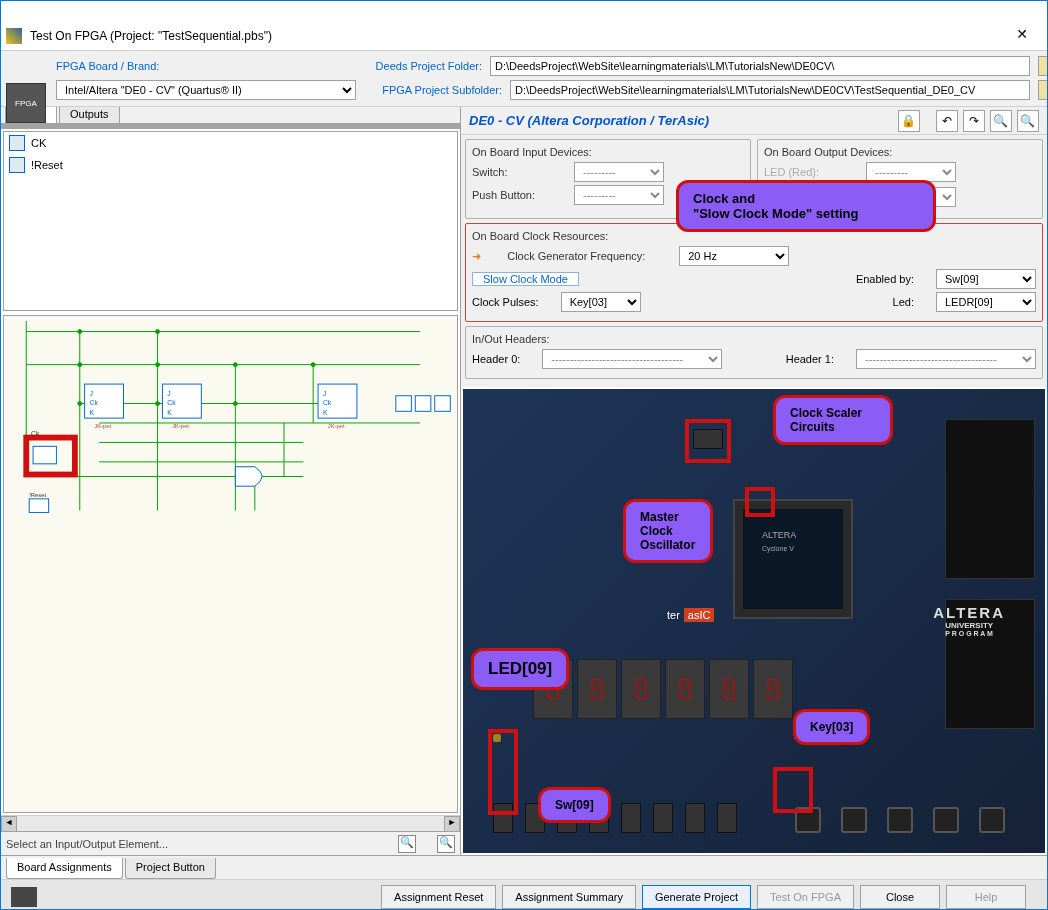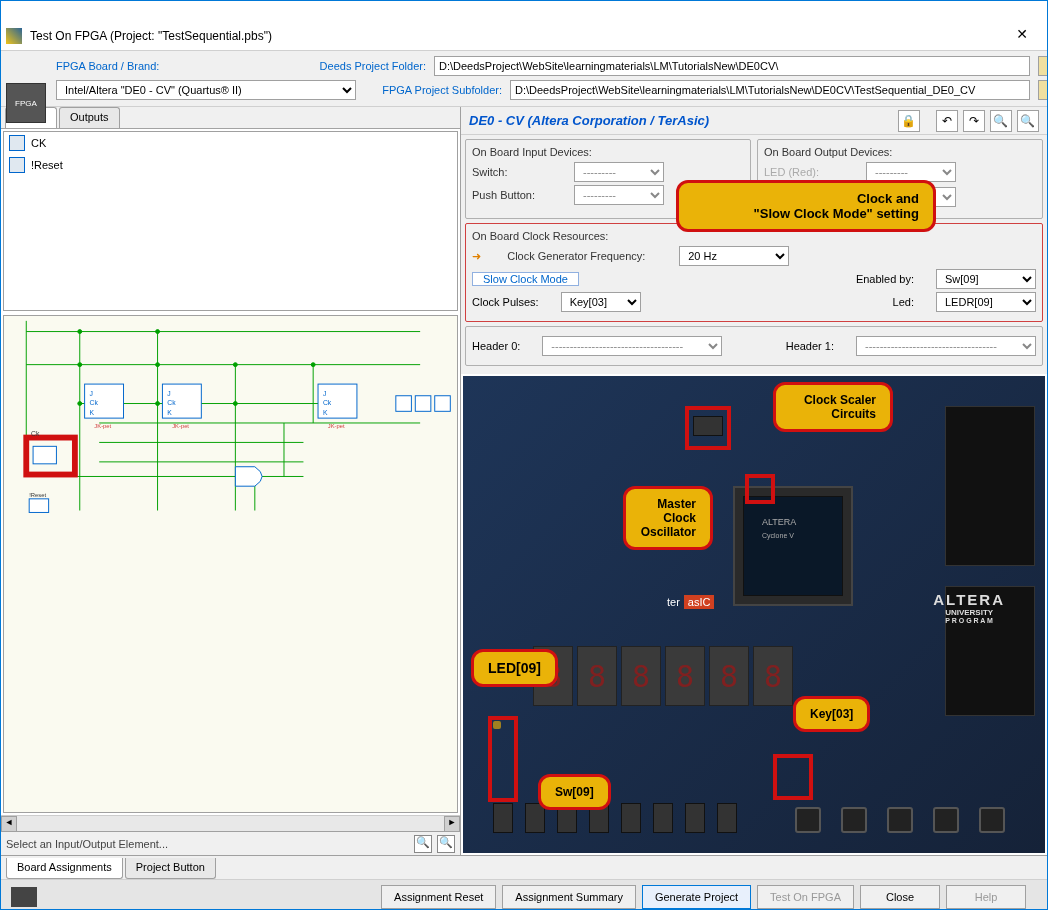--- a/index.html
+++ b/index.html
@@ -98,7 +98,7 @@
       <span class="label-blue" style="width:110px">FPGA Board / Brand:</span>
       <span style="flex:1"></span>
       <span class="label-blue" style="width:130px;text-align:right">Deeds Project Folder:</span>
-      <input class="path-input" style="width: 596px; flex: 0 0 auto;" value="D:\DeedsProject\WebSite\learningmaterials\LM\TutorialsNew\DE0CV\">
+      <input class="path-input" style="width: 540px; flex: 0 0 auto;" value="D:\DeedsProject\WebSite\learningmaterials\LM\TutorialsNew\DE0CV\">
       <div class="folder-icon"></div>
     </div>
     <div class="top-row">

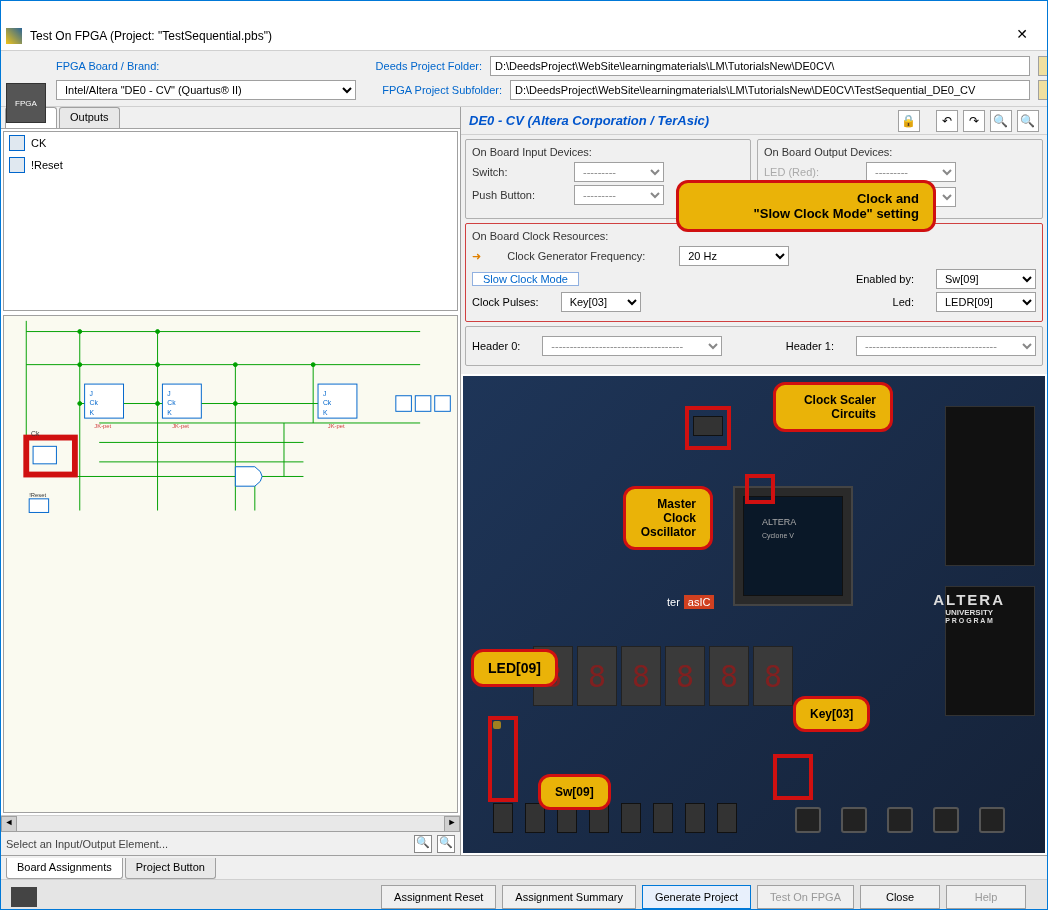--- a/index.html
+++ b/index.html
@@ -17,7 +17,7 @@
 .path-input { flex: 1; height: 20px; border: 1px solid #a0a0a0; background: #fff; padding: 0 4px; font-size: 11px; }
 .folder-icon { width: 20px; height: 20px; background: #f0e0a0; border: 1px solid #a0a0a0; }
 .top-section { background: #f0f0f0; padding: 4px 5px; border-bottom: 1px solid #d0d0d0; display: flex; gap: 5px; position: relative; height: 56px; }
-.tabs-row { height: 22px; display: flex; border-bottom: 1px solid #a3a3a3; background: #f0f0f0; padding: 0 4px; }
+.tabs-row { height: 22px; display: flex; border-bottom: 6px solid #a3a3a3; background: #f0f0f0; padding: 0 4px; align-items: flex-end; }
 .tab { padding: 3px 10px; border: 1px solid #a0a0a0; border-bottom: none; background: #fff; margin-right: 2px; font-size: 11px; cursor: pointer; border-radius: 3px 3px 0 0; }
 .tab.inactive { background: #e8e8e8; }
 .main-body { display: flex; height: 748px; }

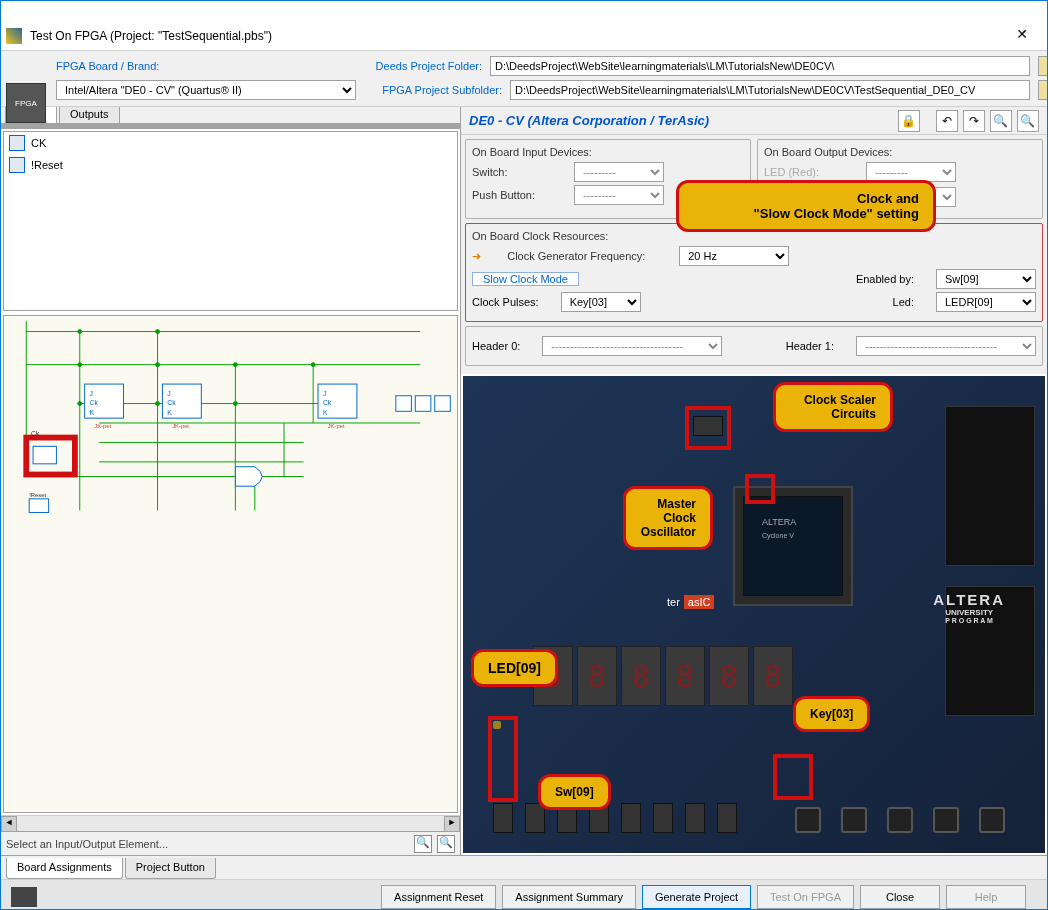--- a/index.html
+++ b/index.html
@@ -64,7 +64,7 @@
 .terasic-logo { position: absolute; top: 220px; left: 200px; font-size: 11px; color: #fff; }
 .terasic-logo span { background: #d04020; padding: 1px 4px; }
 .altera-logo { position: absolute; top: 215px; right: 40px; color: #ddd; font-size: 11px; font-weight: bold; text-align: center; }
-.callout { position: absolute; background: #eab308; border: 3px solid #d01010; border-radius: 12px; padding: 8px 14px; font-size: 13px; font-weight: bold; color: #000; text-align: right; z-index: 10; }
+.callout { position: absolute; background: #8b5cf6; border: 3px solid #d01010; border-radius: 12px; padding: 8px 14px; font-size: 13px; font-weight: bold; color: #000; text-align: left; z-index: 10; }
 .highlight-box { position: absolute; border: 4px solid #d01010; z-index: 9; }
 .bottom-tabs { height: 24px; display: flex; border-top: 1px solid #a0a0a0; background: #f0f0f0; padding: 2px 5px 0; }
 .bottom-tab { padding: 3px 10px; border: 1px solid #a0a0a0; background: #fff; margin-right: 2px; font-size: 11px; cursor: pointer; border-radius: 0 0 3px 3px; border-top: none; }

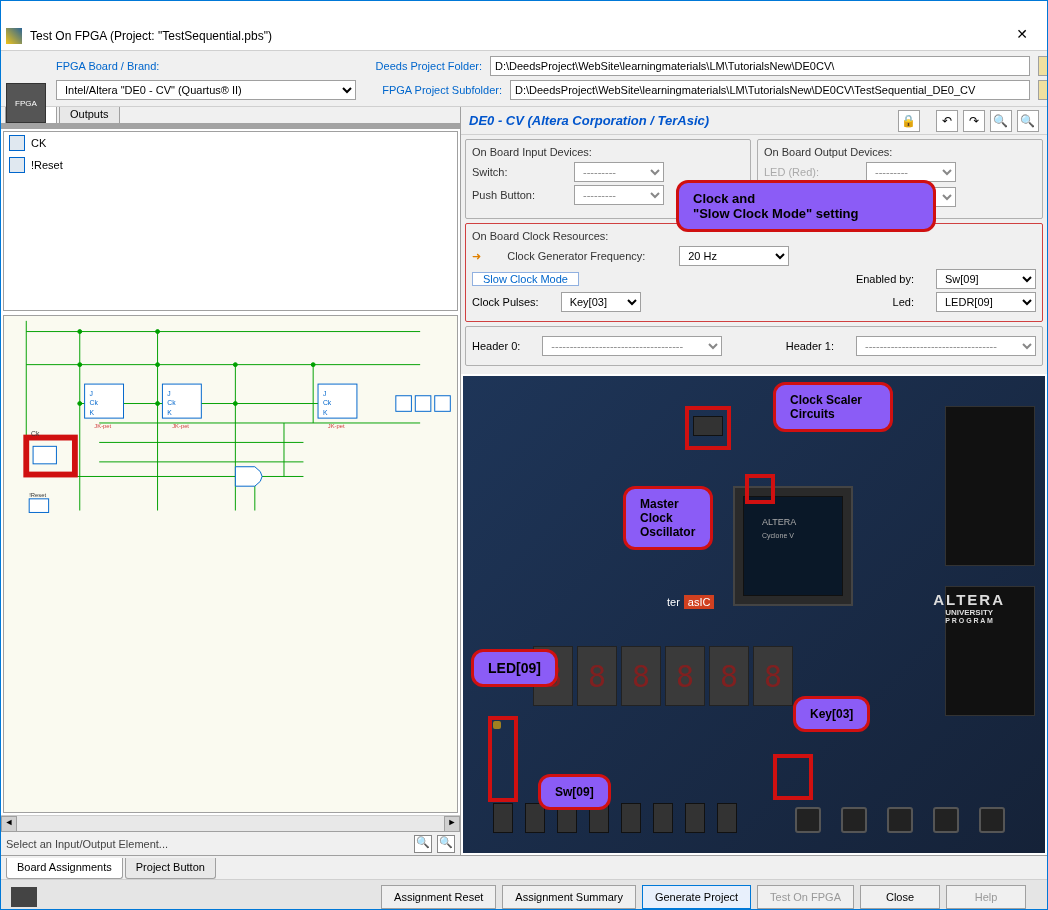--- a/index.html
+++ b/index.html
@@ -253,6 +253,7 @@
       </div>
 
       <div class="fieldset">
+        <div class="fieldset-title">In/Out Headers:</div>
         <div class="field-row">
           <span>Header 0:</span>
           <select class="field-select disabled" style="width:180px;flex:none"><option>------------------------------------</option></select>

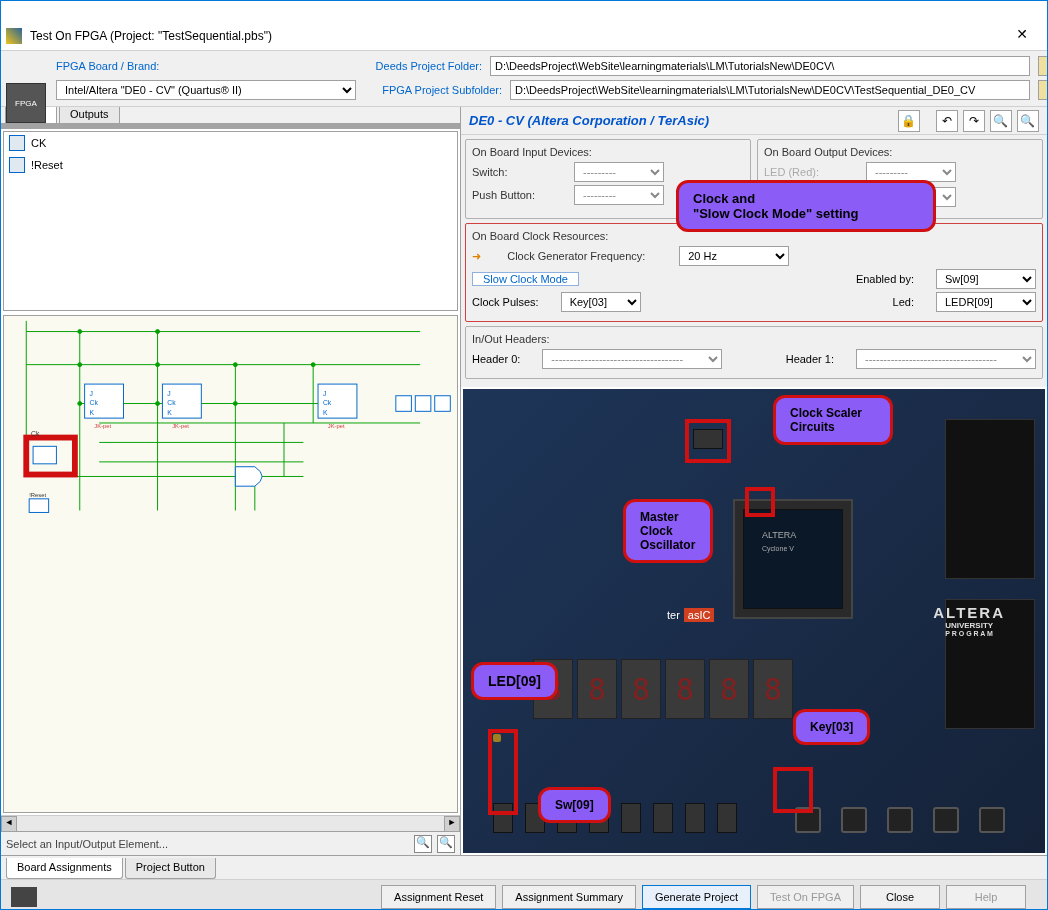--- a/index.html
+++ b/index.html
@@ -330,7 +330,7 @@
         <div>Clock</div>
         <div>Oscillator</div>
       </div>
-      <div class="callout" style="top:273px;left:8px;font-size:14px">
+      <div class="callout" style="top:259px;left:8px;font-size:17px">
         <span>LED[09]</span>
       </div>
       <div class="callout" style="top:320px;left:330px;font-size:12px">

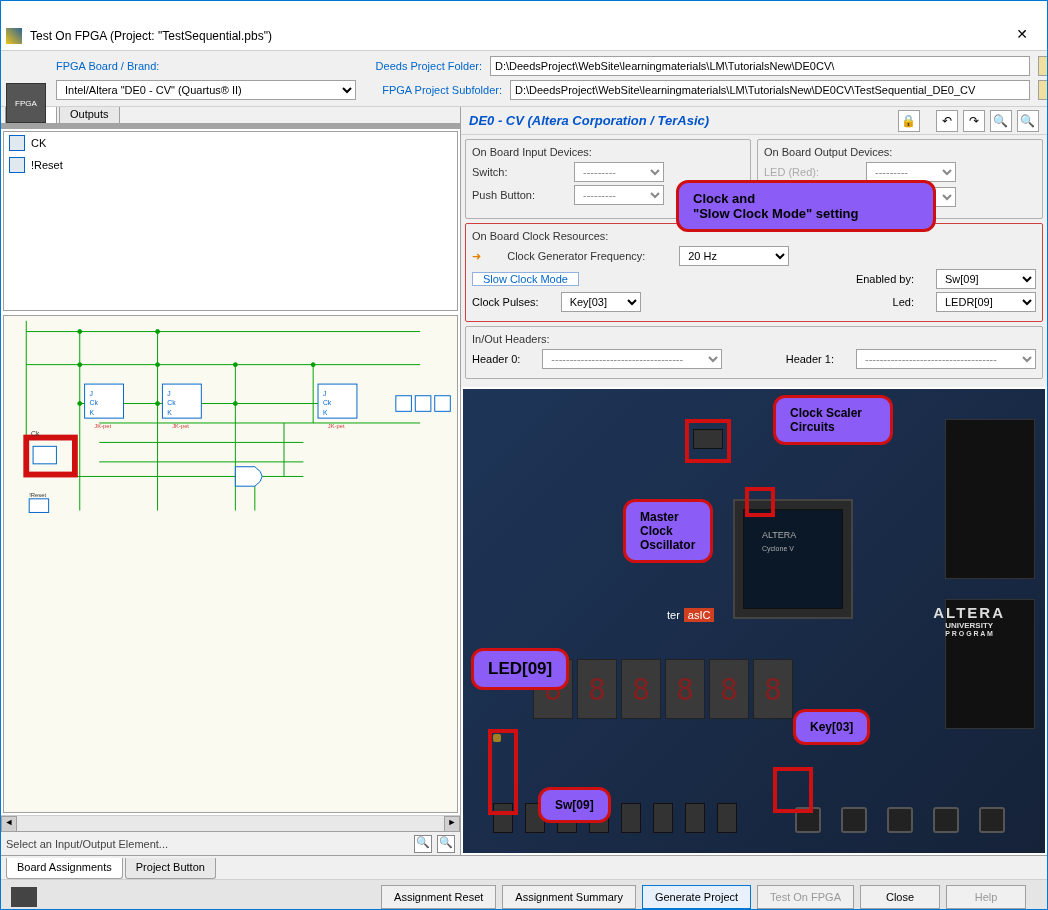--- a/index.html
+++ b/index.html
@@ -28,7 +28,7 @@
 .signal-icon.reset { border-color: #0066cc; }
 .schematic-area { flex: 1; border: 1px solid #a0a0a0; background: #fafaf0; margin: 2px; position: relative; overflow: auto; }
 .schematic-svg { width: 100%; height: 100%; }
-.status-row { height: 24px; display: flex; align-items: center; padding: 0 5px; gap: 5px; border-top: 1px solid #a0a0a0; background: #f0f0f0; justify-content: flex-end; }
+.status-row { height: 24px; display: flex; align-items: center; padding: 0 5px; gap: 21px; border-top: 1px solid #a0a0a0; background: #f0f0f0; justify-content: flex-end; }
 .status-text { flex: 1; font-size: 11px; color: #444; }
 .zoom-btn { width: 18px; height: 18px; border: 1px solid #888; background: #fff; text-align: center; cursor: pointer; font-size: 11px; }
 .right-pane { flex: 1; display: flex; flex-direction: column; }

